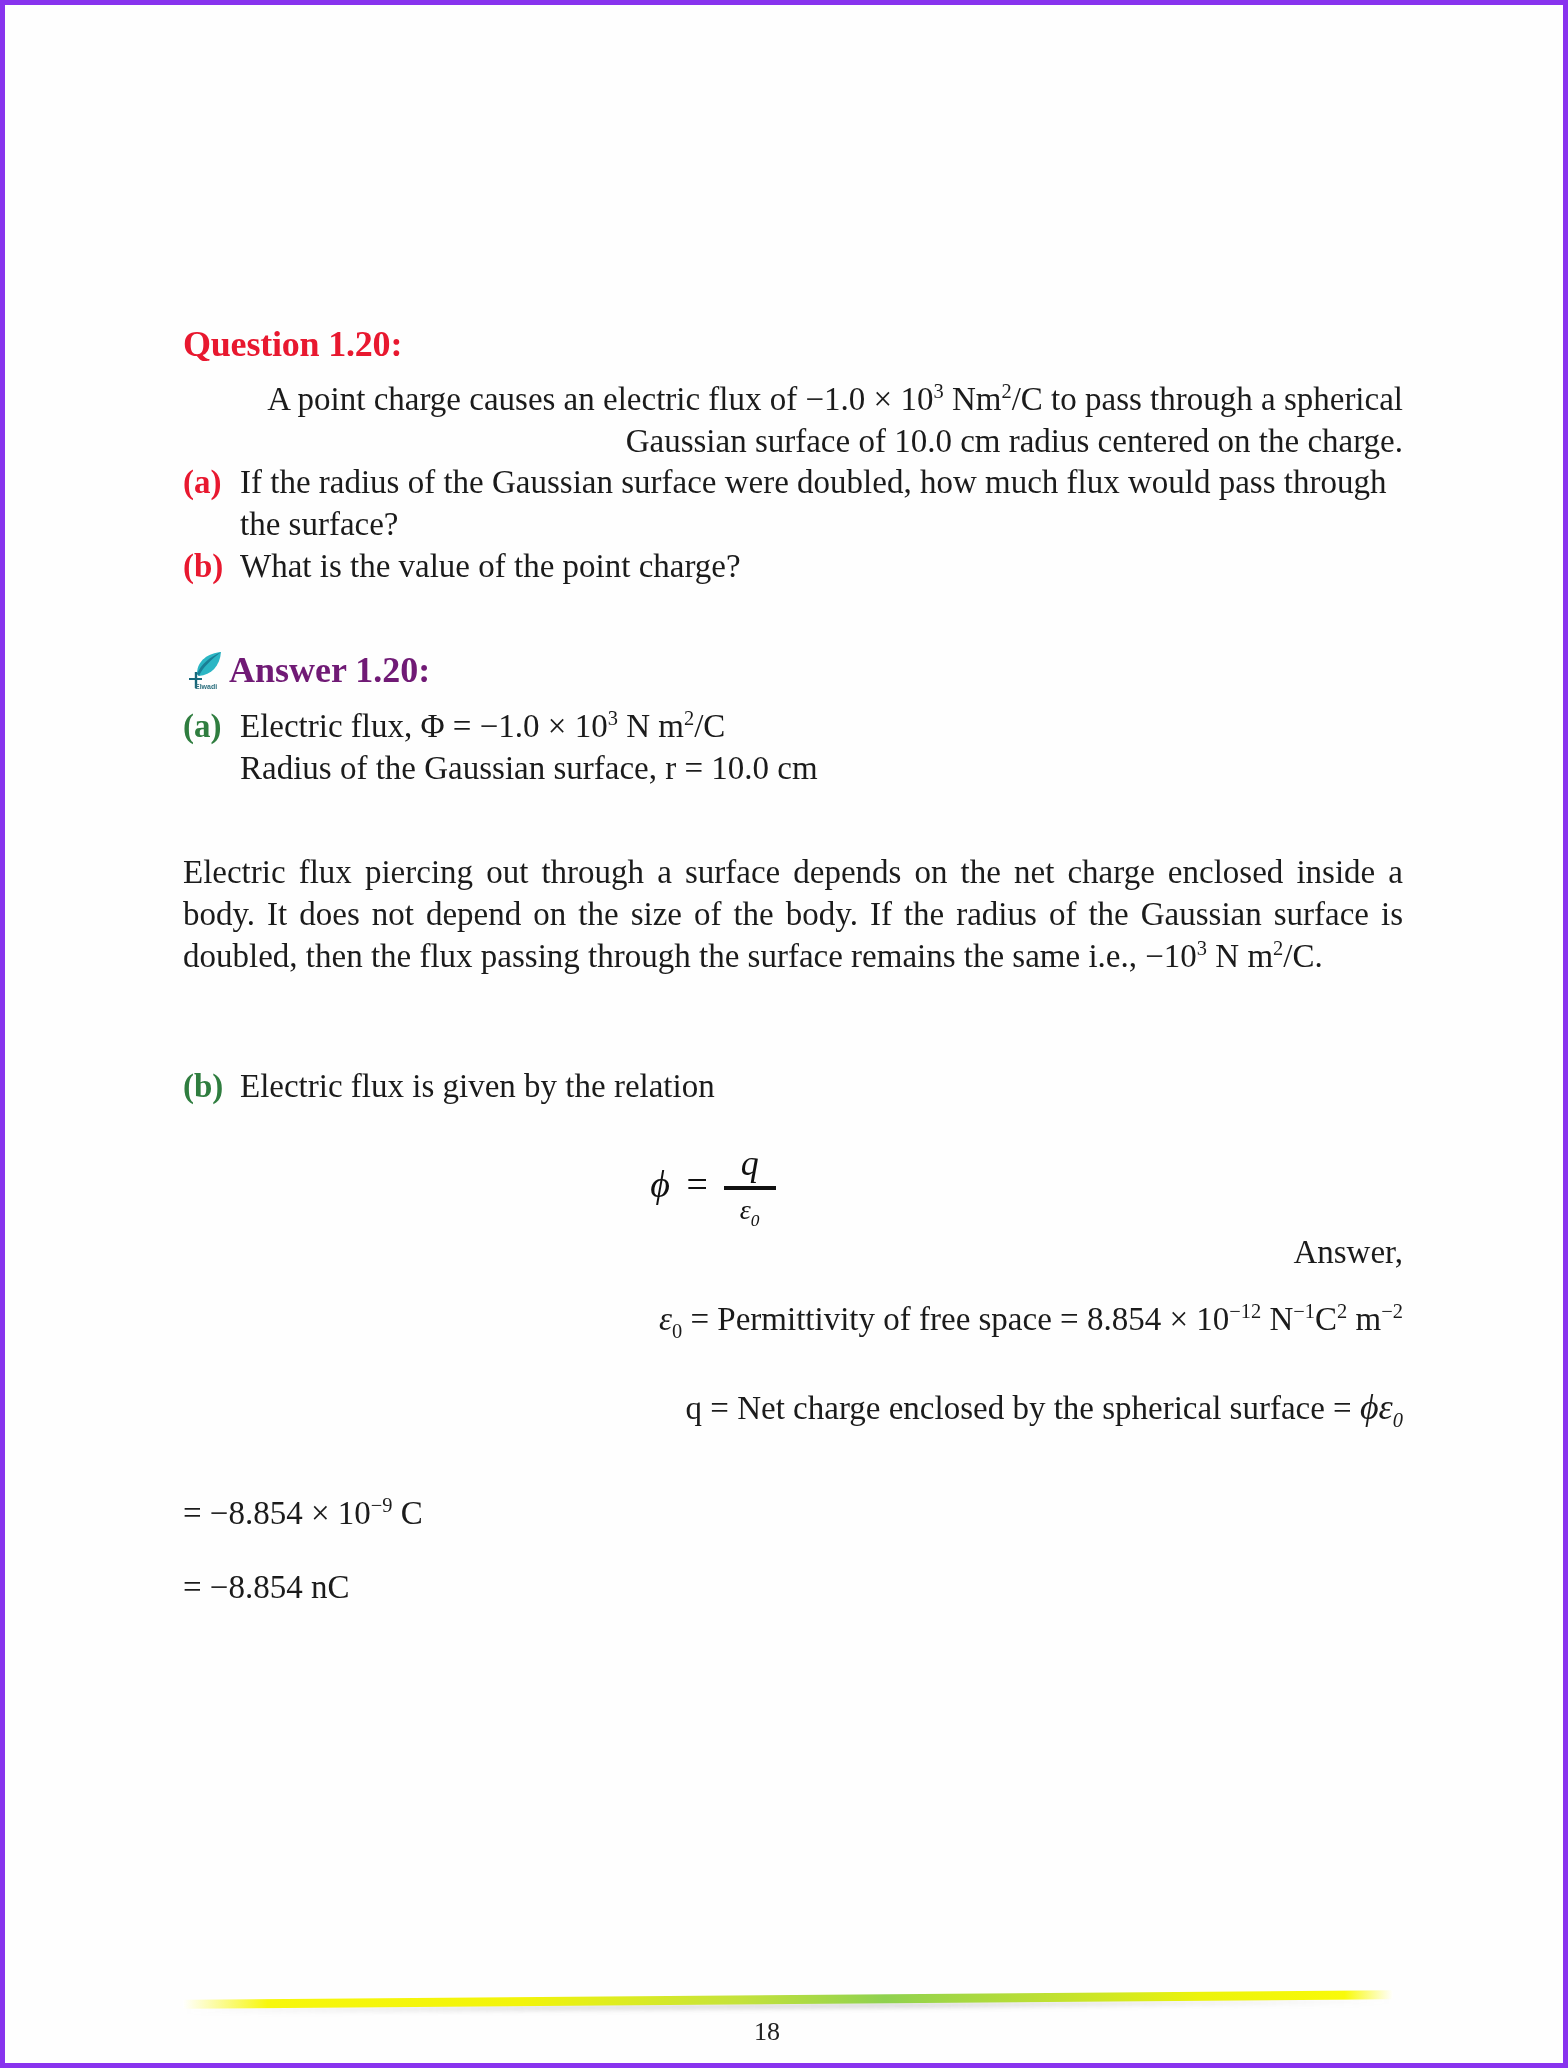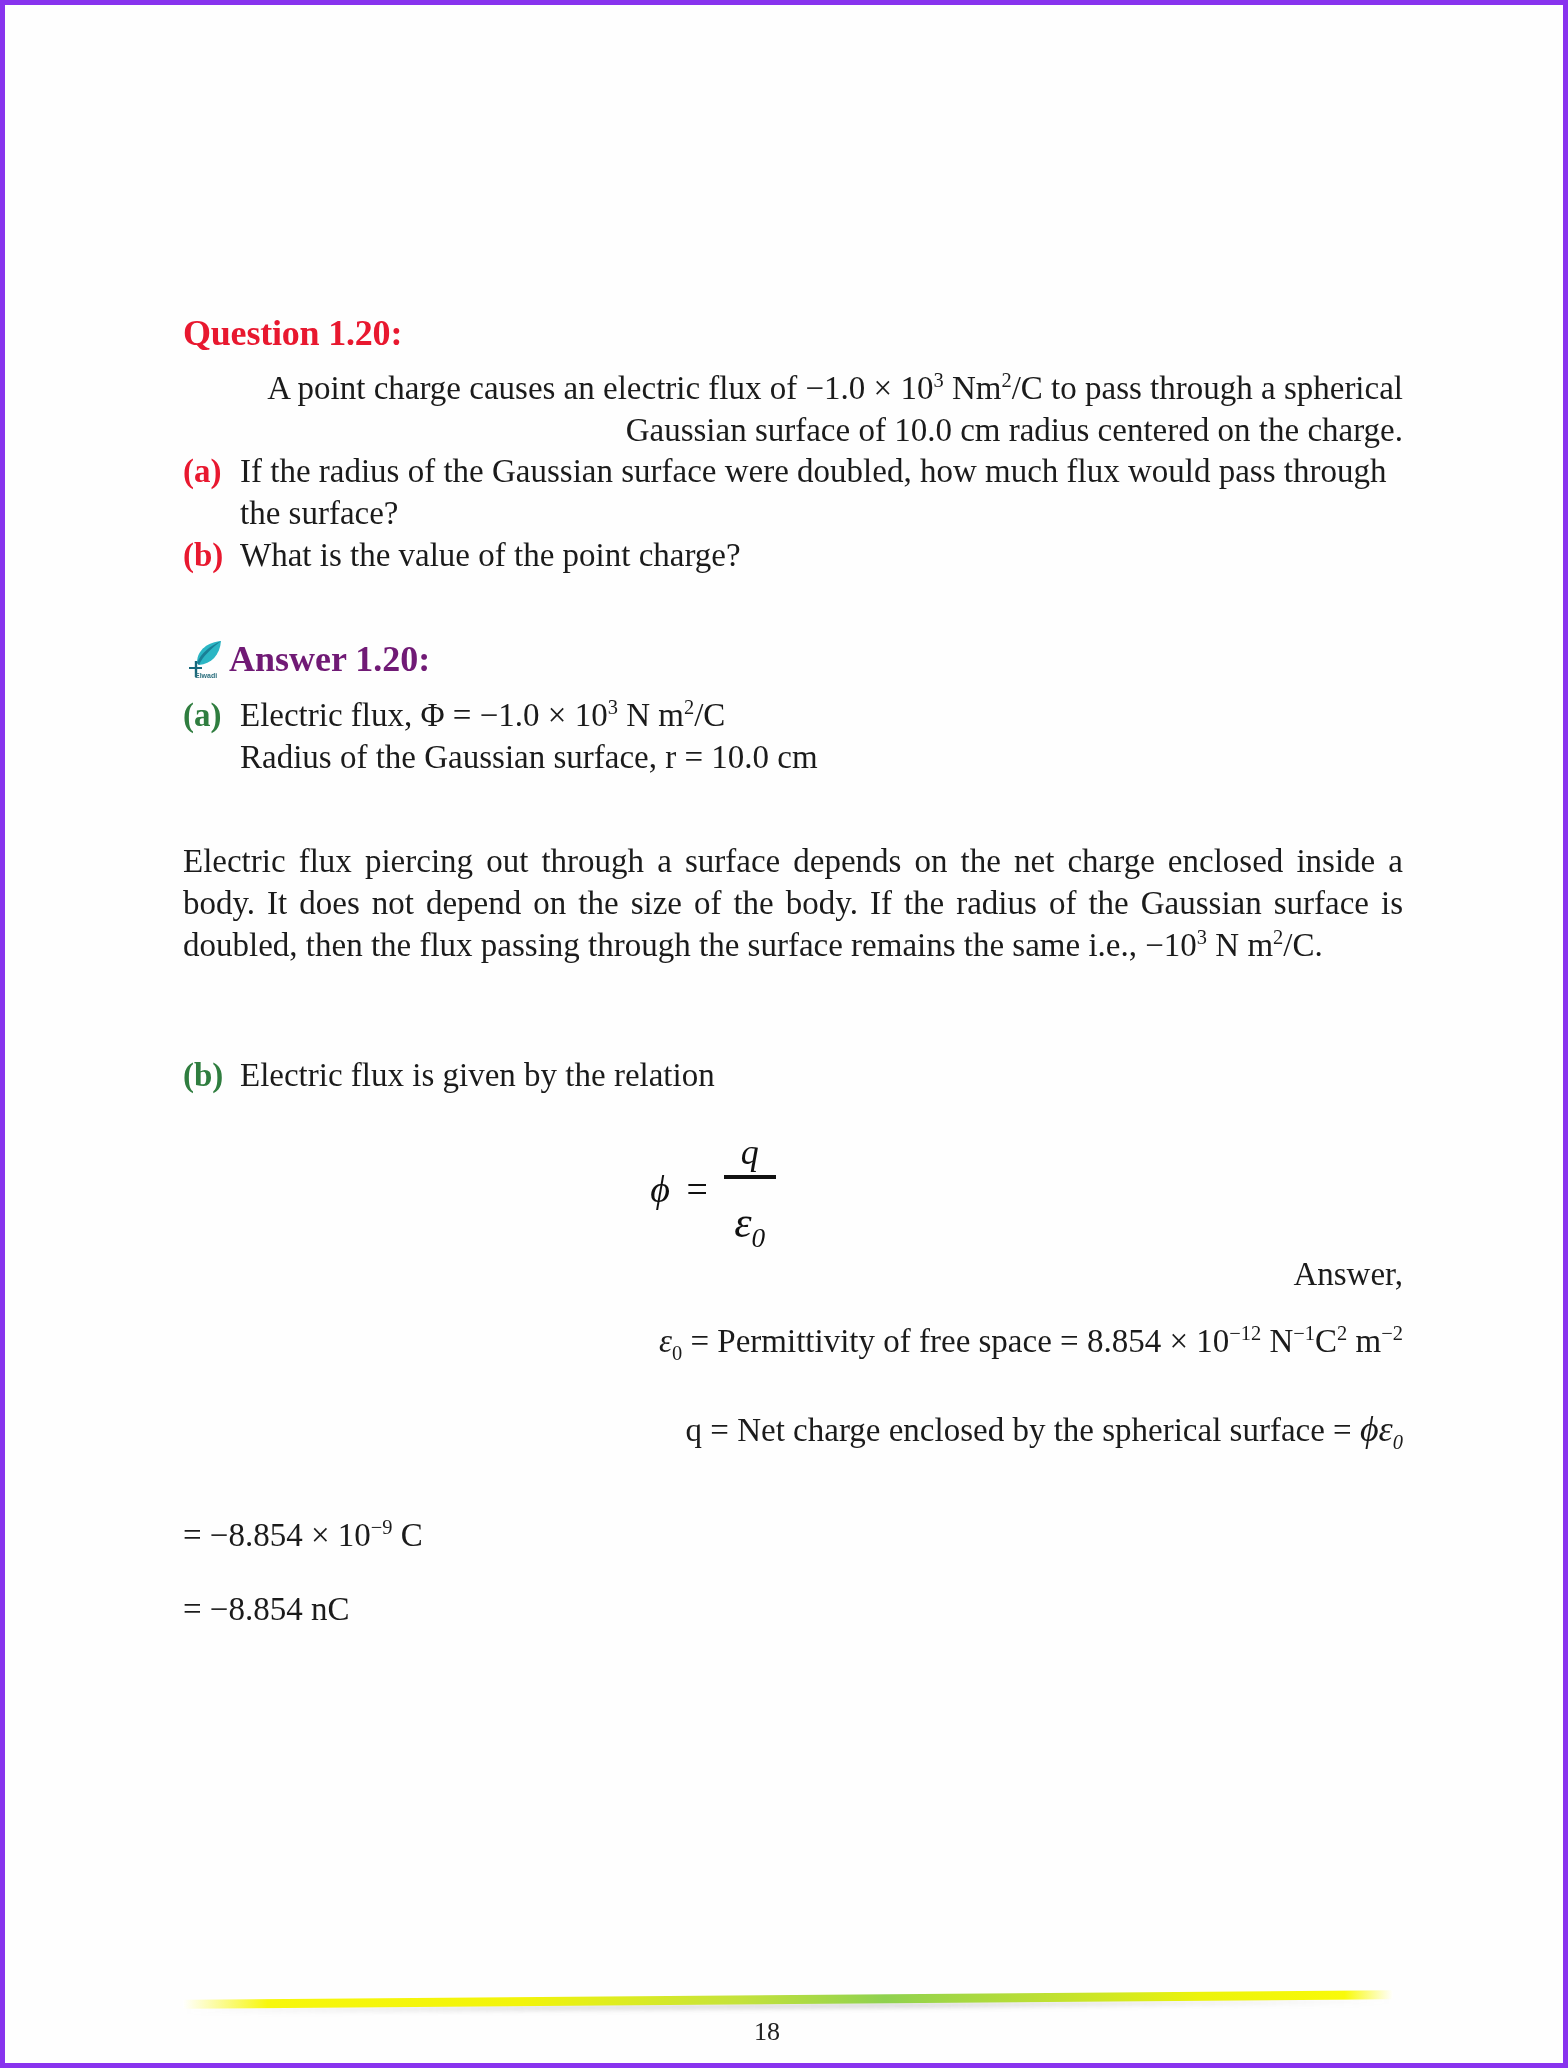--- a/index.html
+++ b/index.html
@@ -32,7 +32,7 @@
   .content {
     position: absolute;
     left: 178px;
-    top: 309px;
+    top: 320px;
     width: 1220px;
   }
 

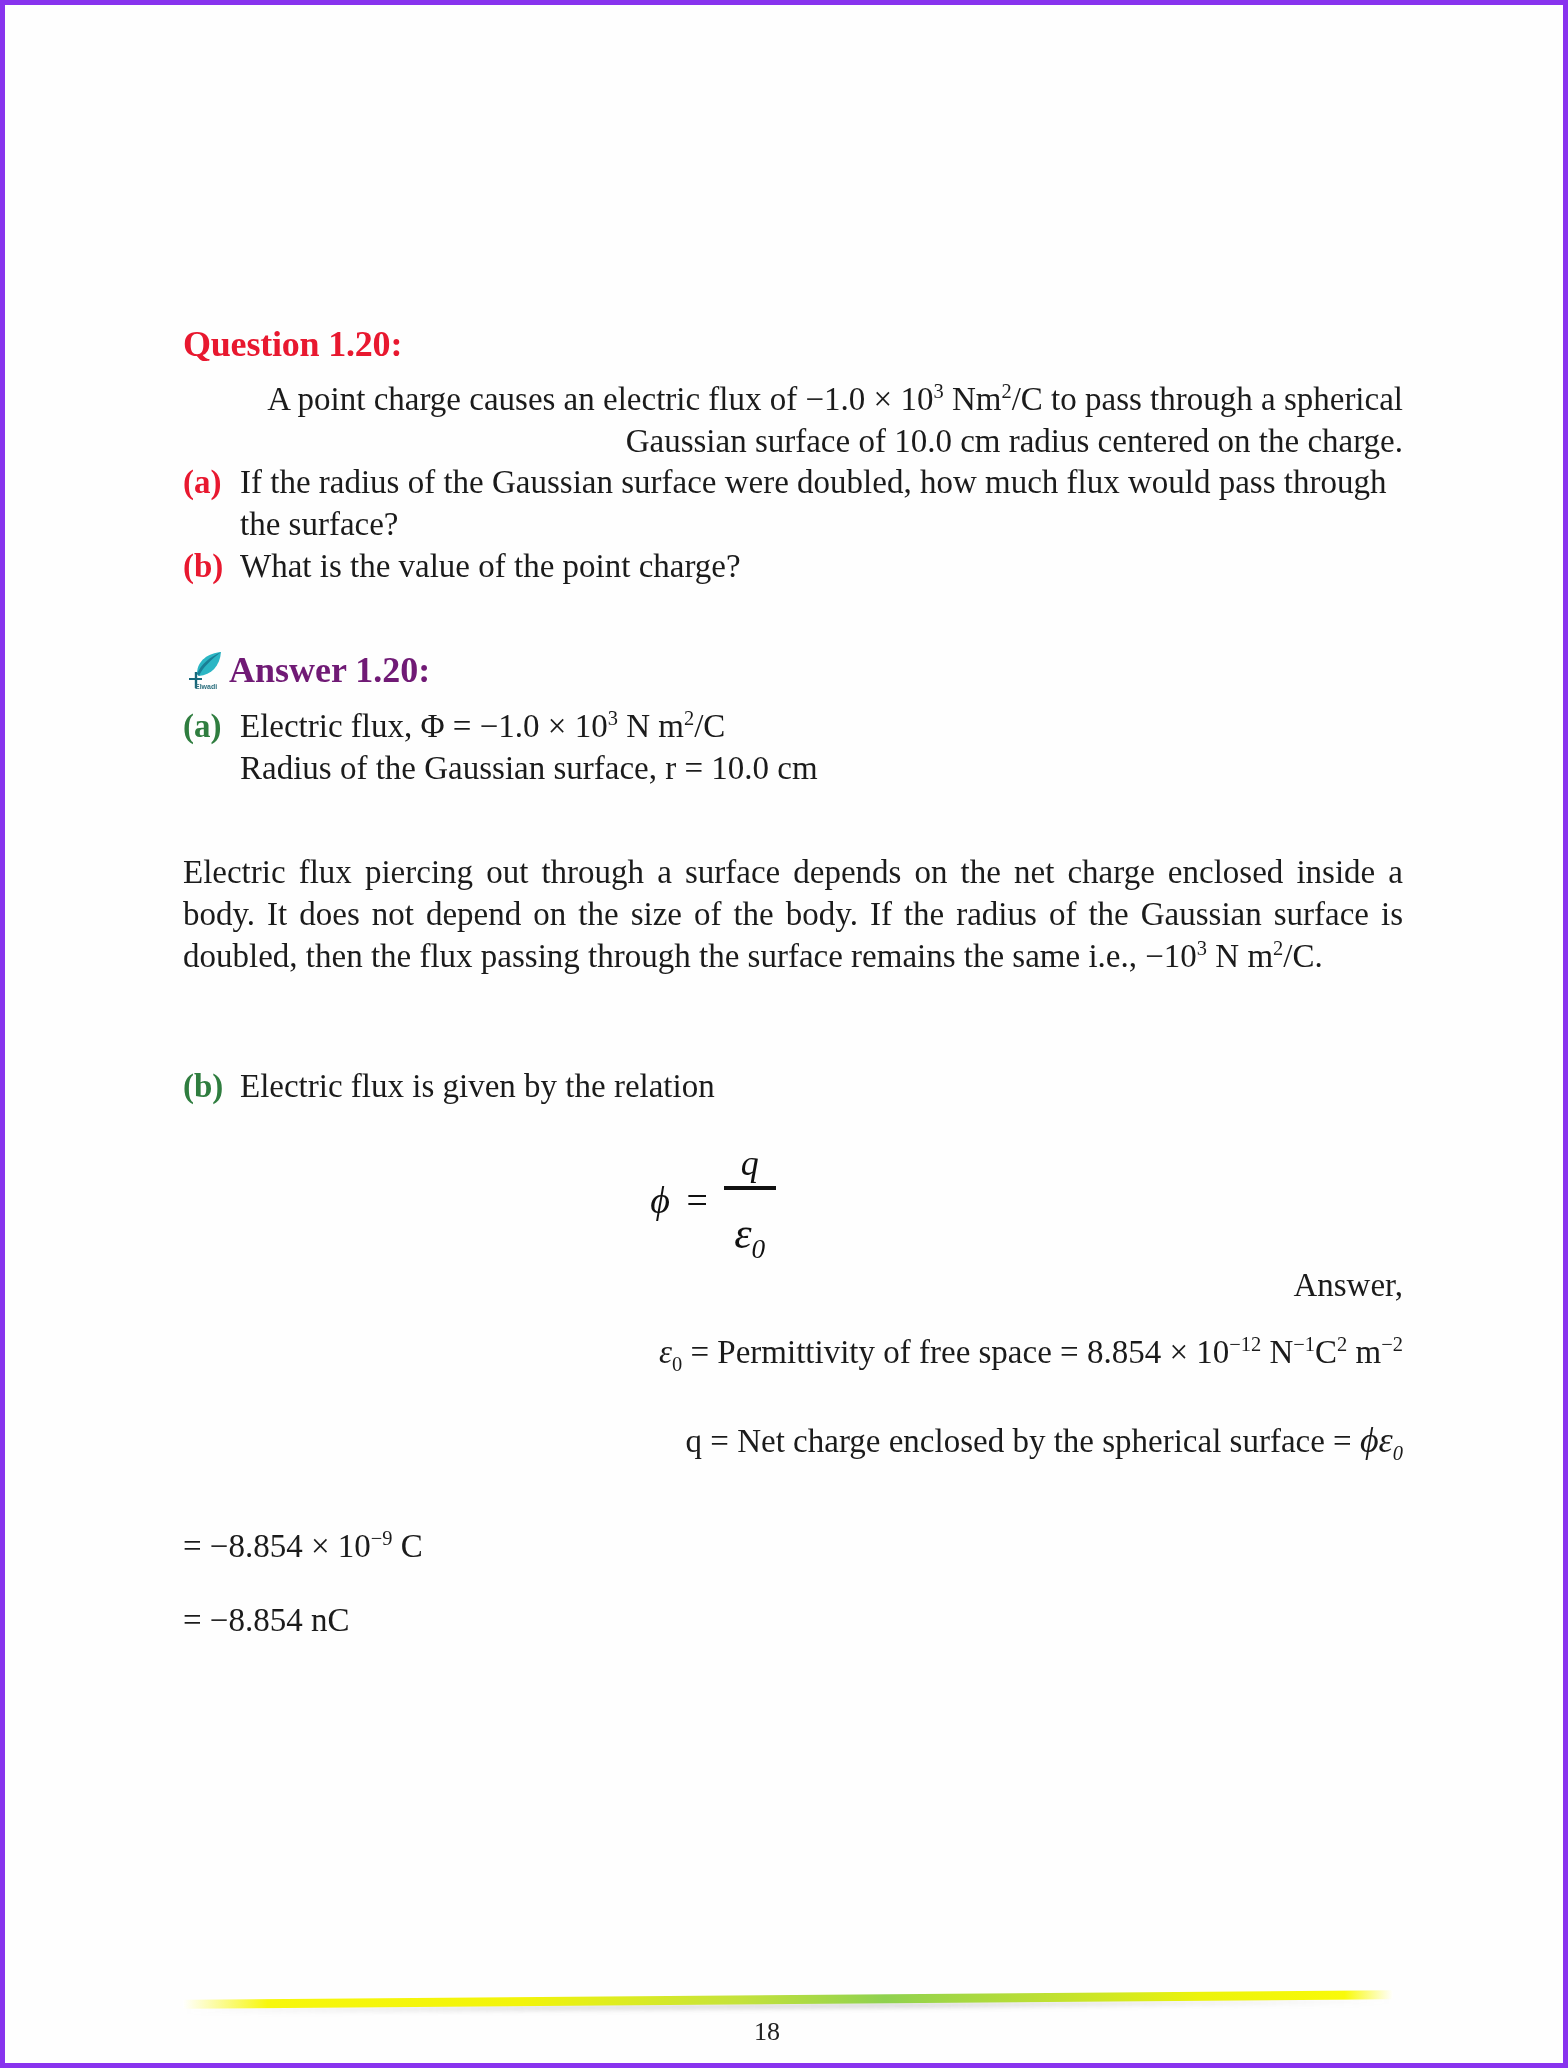--- a/index.html
+++ b/index.html
@@ -126,7 +126,7 @@
     height: 4px;
     background: #111;
   }
-  .frac .den { padding: 18px 10px 0 10px; font-size: 44px; }
+  .frac .den { padding: 4px 10px 0 10px; font-size: 28px; }
 
   .calc-line {
     font-size: 33px;

